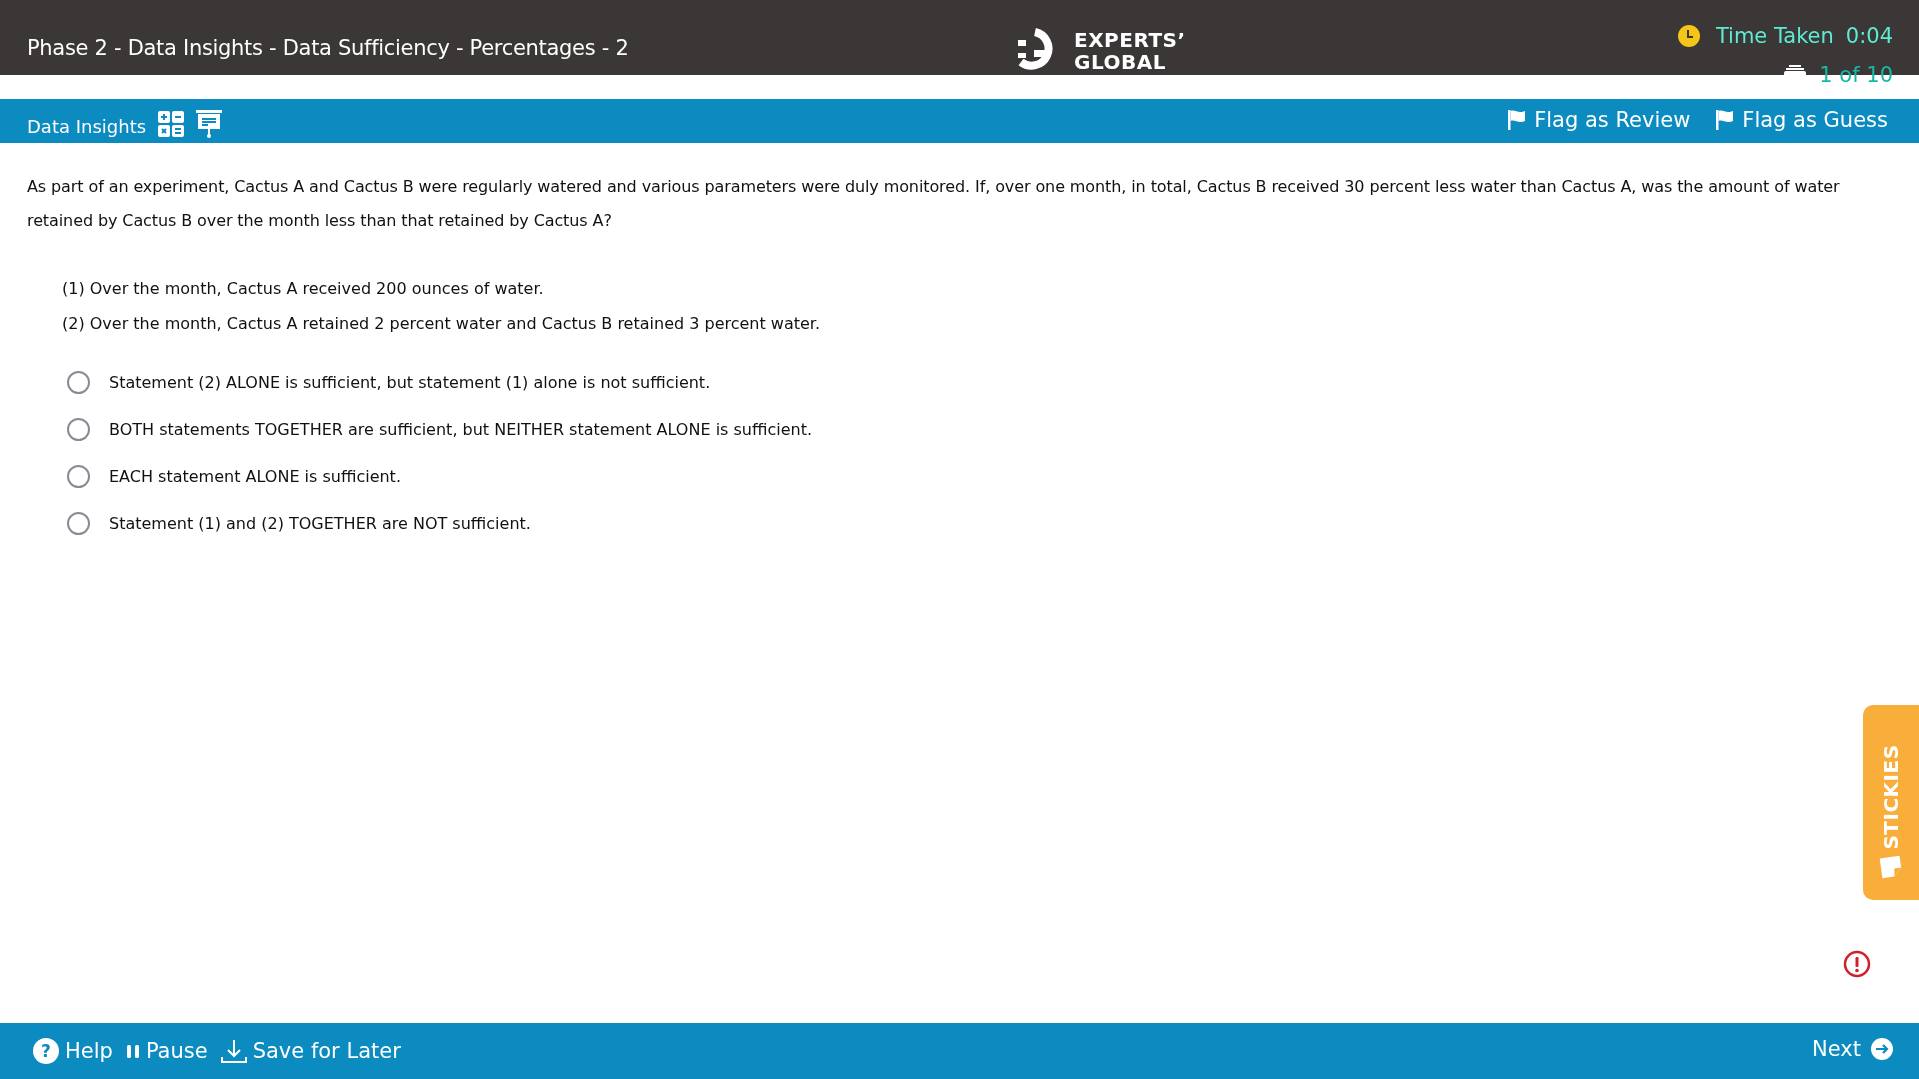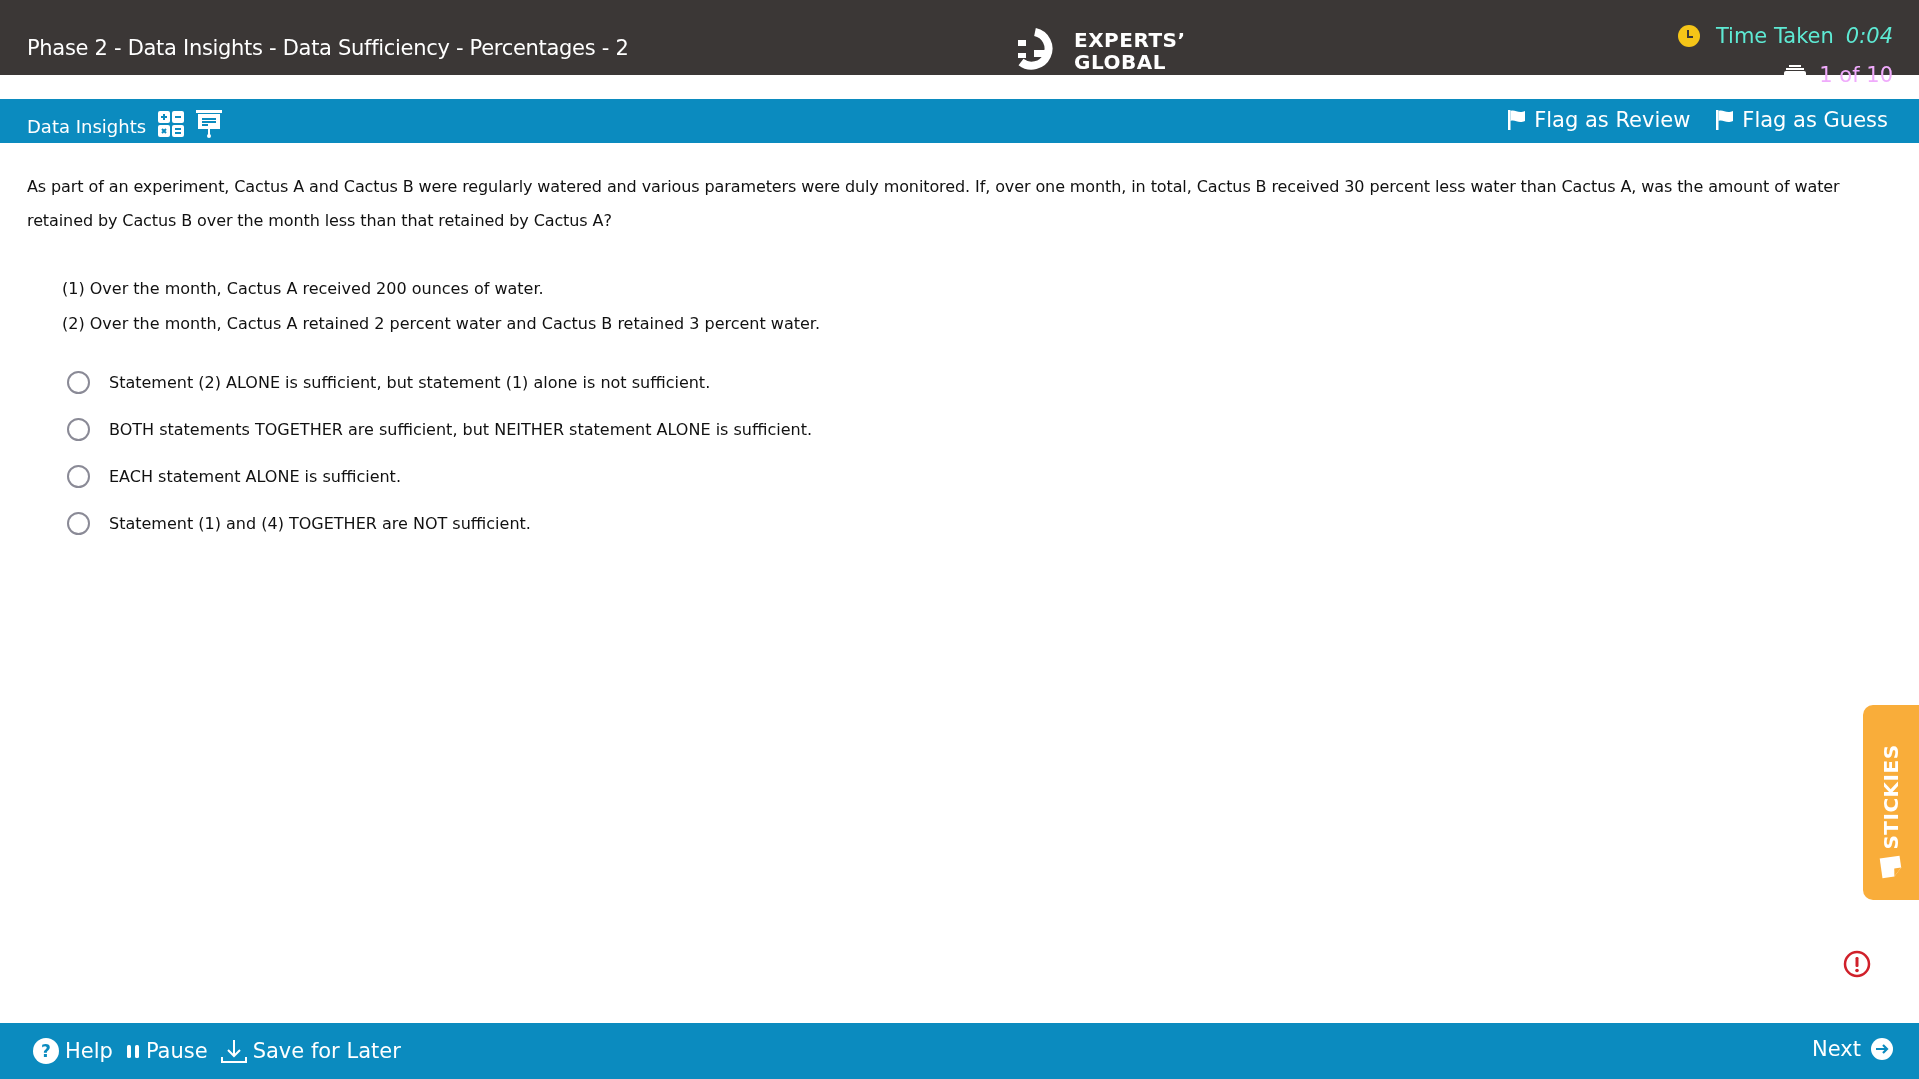--- a/index.html
+++ b/index.html
@@ -26,7 +26,7 @@
     color: #5eead4; font-size: 21px;
   }
   .timer .clock { width: 22px; height: 22px; margin-right: 16px; }
-  .timer .time-val { margin-left: 12px; font-style: italic; }
+  .timer .time-val { margin-left: 12px; }
   .counter {
     position: absolute; right: 26px; top: 63px; display: flex; align-items: center; font-size: 21px; color: #f0abfc;
   }

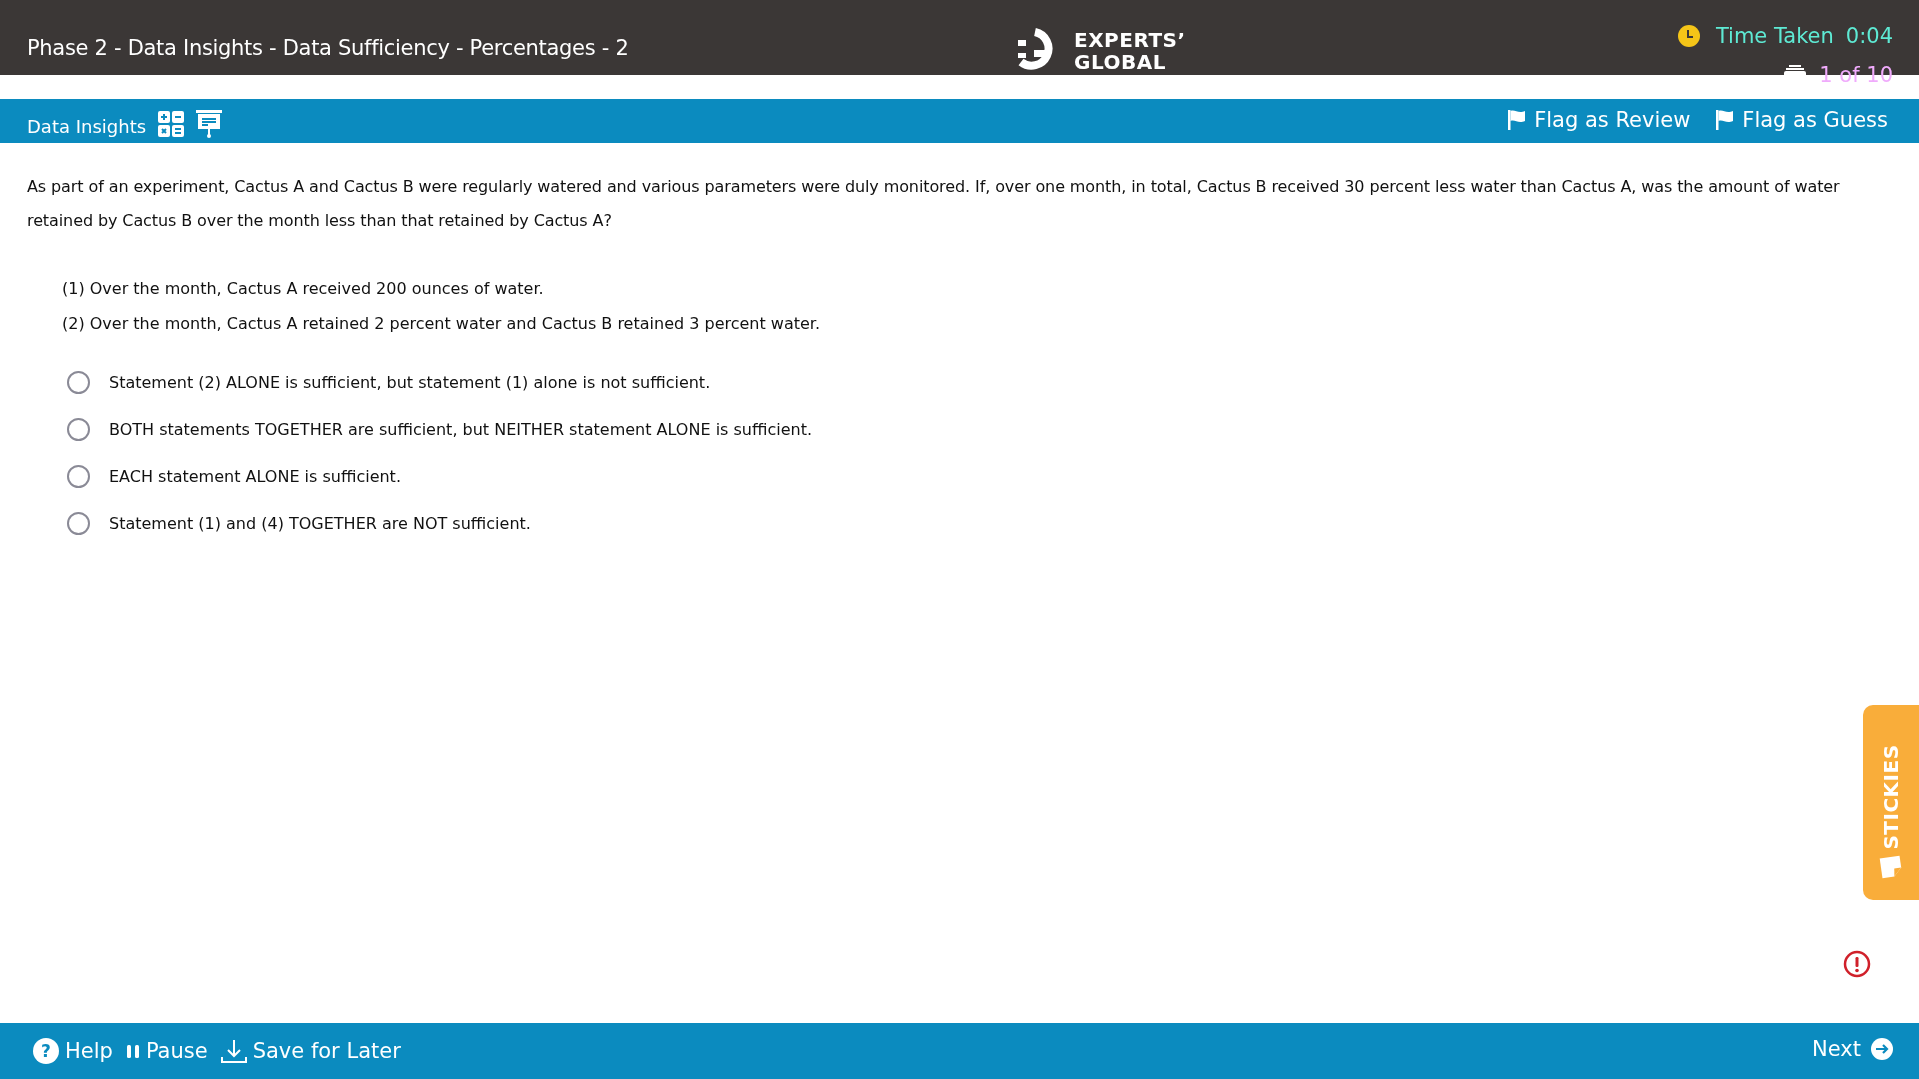--- a/index.html
+++ b/index.html
@@ -28,7 +28,7 @@
   .timer .clock { width: 22px; height: 22px; margin-right: 16px; }
   .timer .time-val { margin-left: 12px; }
   .counter {
-    position: absolute; right: 26px; top: 63px; display: flex; align-items: center; font-size: 21px; color: #f0abfc;
+    position: absolute; right: 26px; top: 63px; display: flex; align-items: center; font-size: 21px; color: #14b8a6;
   }
   .counter .stack { width: 24px; height: 22px; margin-right: 12px; }
 

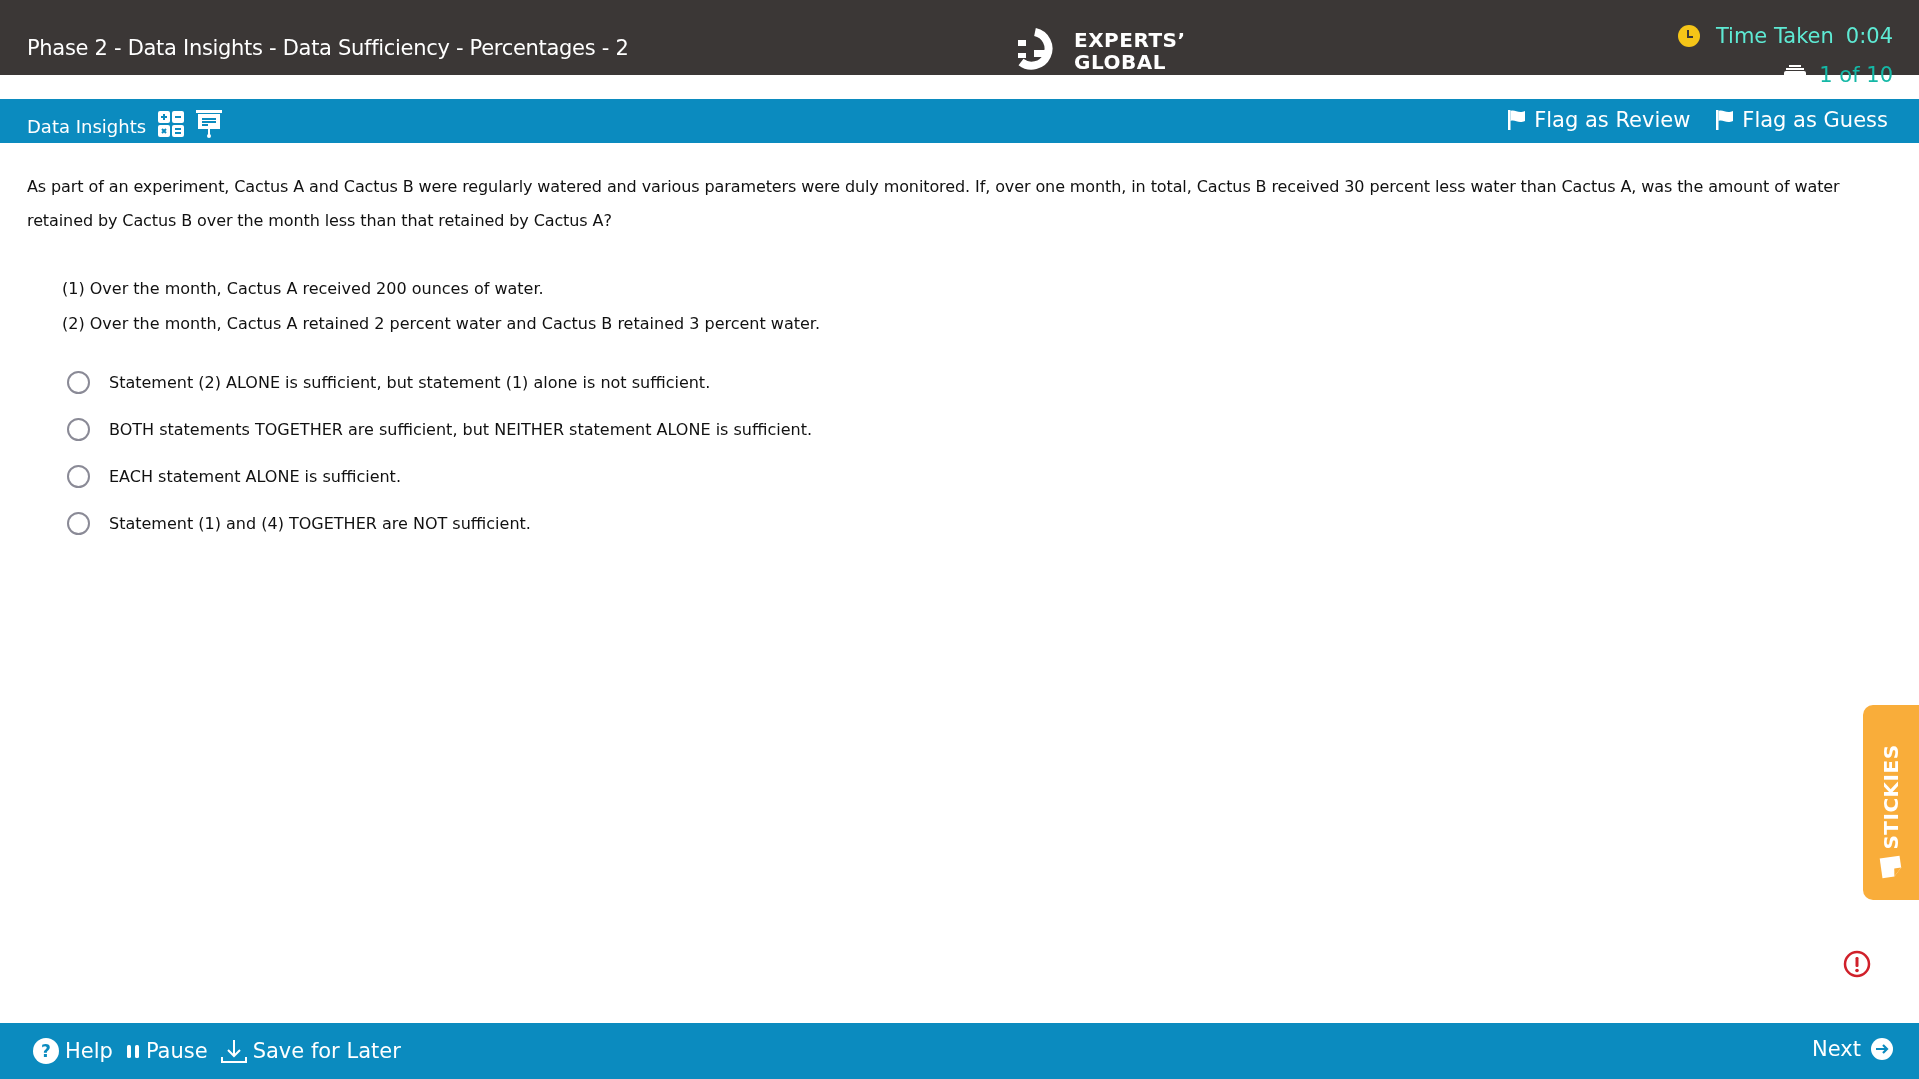--- a/index.html
+++ b/index.html
@@ -176,7 +176,7 @@
     </div>
     <div class="choice">
       <span class="radio"></span>
-      <span>Statement (1) and (4) TOGETHER are NOT sufficient.</span>
+      <span>Statement (1) and (2) TOGETHER are NOT sufficient.</span>
     </div>
   </div>
 </div>

